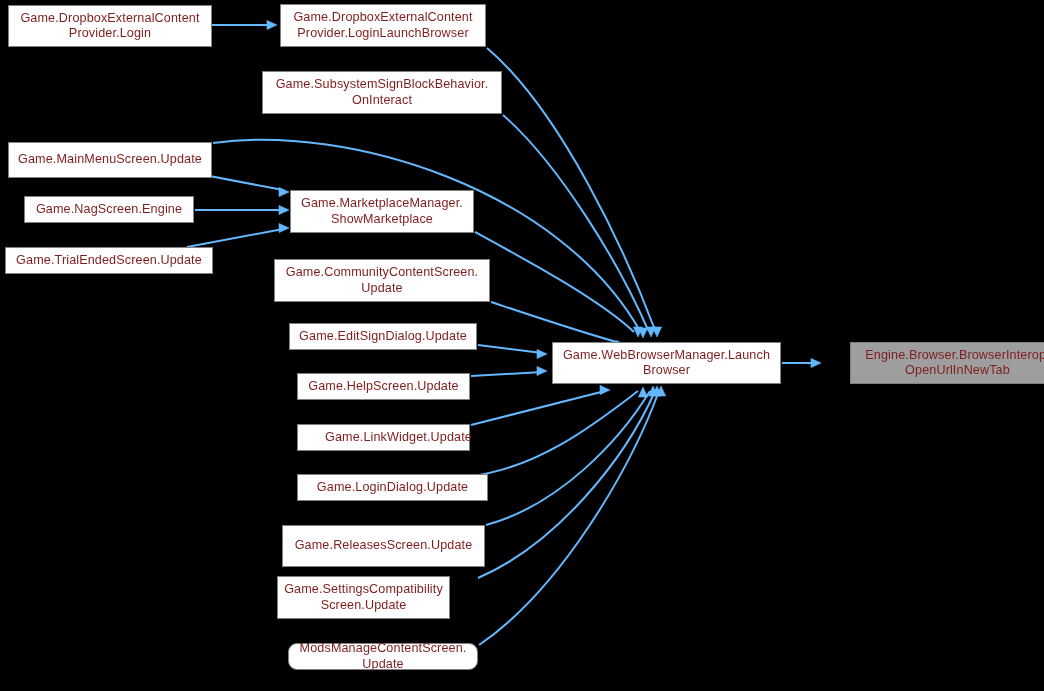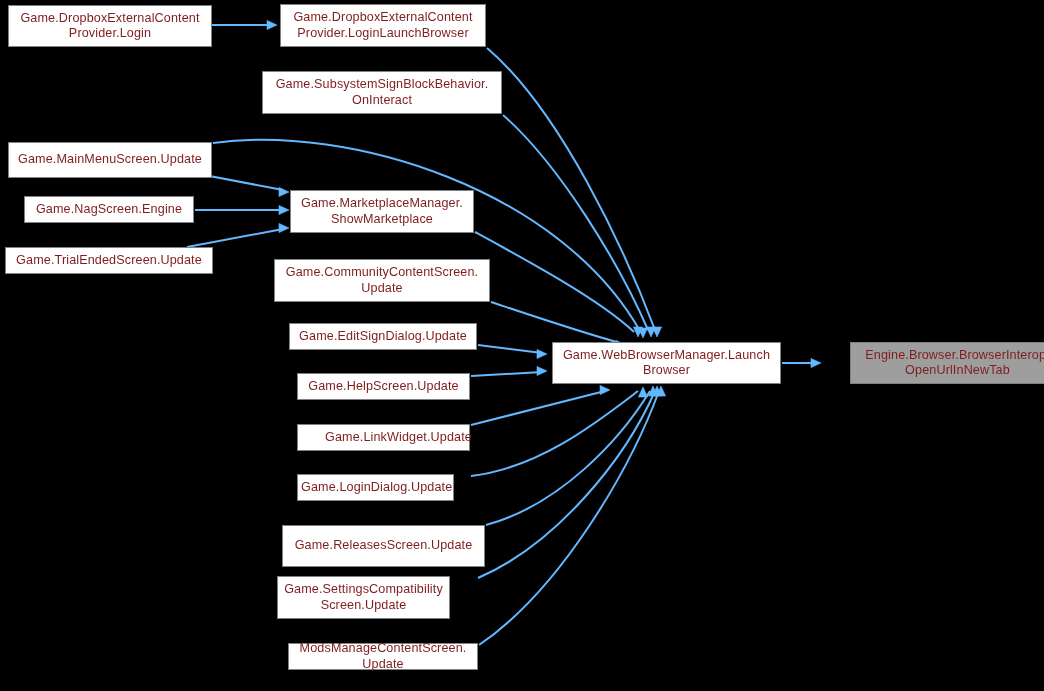--- a/index.html
+++ b/index.html
@@ -147,7 +147,7 @@
 OpenUrlInNewTab</span></div>
       <div class="node" style="left: 297px; top: 373px; width: 173px; height: 27px;"><span class="nlabel">Game.HelpScreen.Update</span></div>
       <div class="node" style="left: 297px; top: 424px; width: 173px; height: 27px; padding-left: 24px;"><span class="nlabel">Game.LinkWidget.Update</span></div>
-      <div class="node" style="left: 297px; top: 474px; width: 157px; height: 27px;"><span class="nlabel">Game.LoginDialog.Update</span></div>
+      <div class="node" style="left: 297px; top: 474px; width: 191px; height: 27px;"><span class="nlabel">Game.LoginDialog.Update</span></div>
       <div class="node" style="left: 282px; top: 525px; width: 203px; height: 42px;"><span class="nlabel">Game.ReleasesScreen.Update</span></div>
       <div class="node" style="left: 277px; top: 576px; width: 173px; height: 43px; justify-content: center;"><span class="nlabel">Game.SettingsCompatibility
 Screen.Update</span></div>

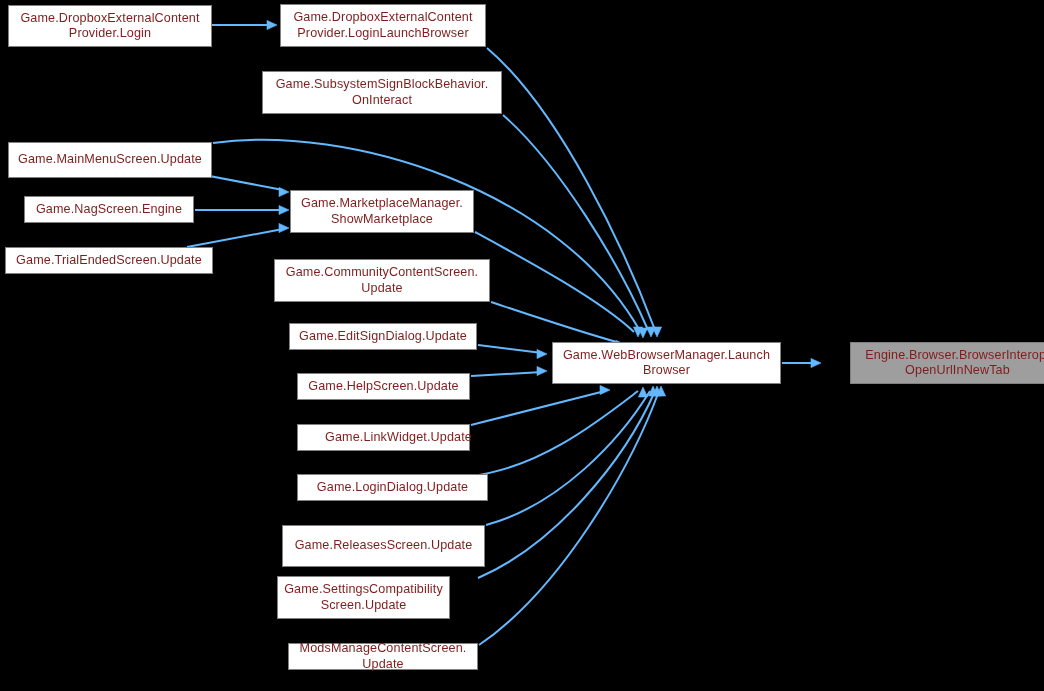--- a/index.html
+++ b/index.html
@@ -151,7 +151,7 @@
       <div class="node" style="left: 282px; top: 525px; width: 203px; height: 42px;"><span class="nlabel">Game.ReleasesScreen.Update</span></div>
       <div class="node" style="left: 277px; top: 576px; width: 173px; height: 43px; justify-content: center;"><span class="nlabel">Game.SettingsCompatibility
 Screen.Update</span></div>
-      <div class="node" style="left: 288px; top: 643px; width: 190px; height: 27px;"><span class="nlabel">ModsManageContentScreen.
+      <div class="node" style="left: 288px; top: 643px; width: 190px; height: 27px; border-radius: 9px;"><span class="nlabel">ModsManageContentScreen.
 Update</span></div>
     </div>
 

